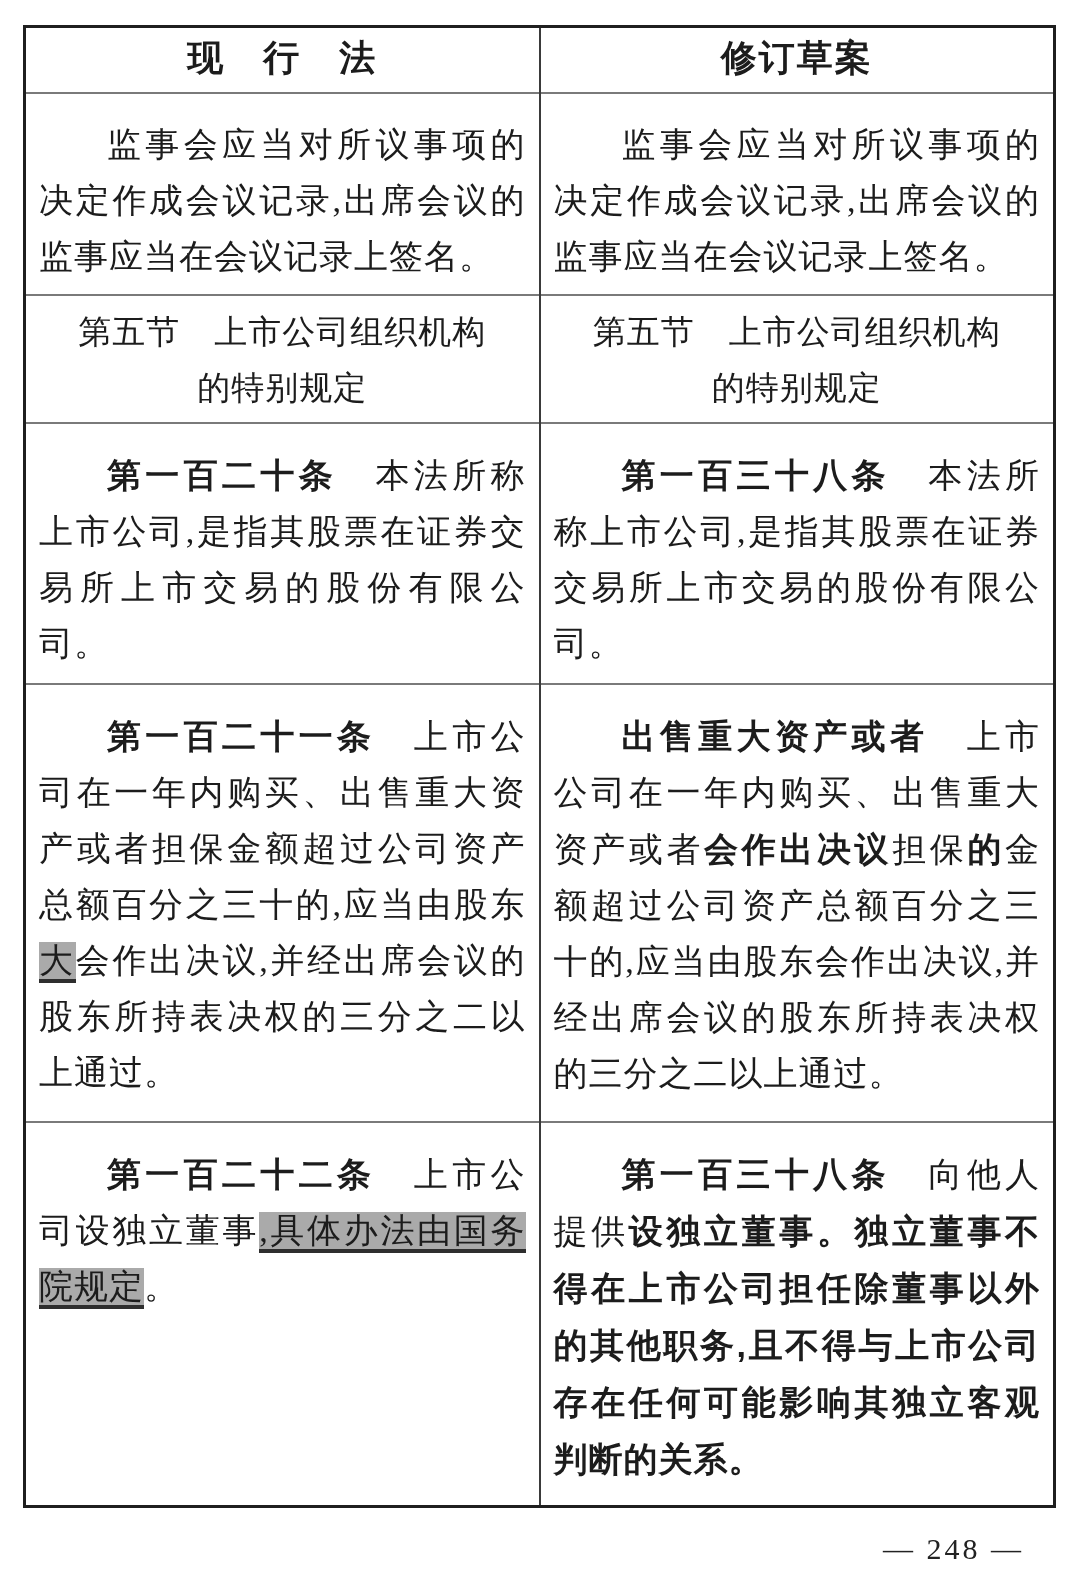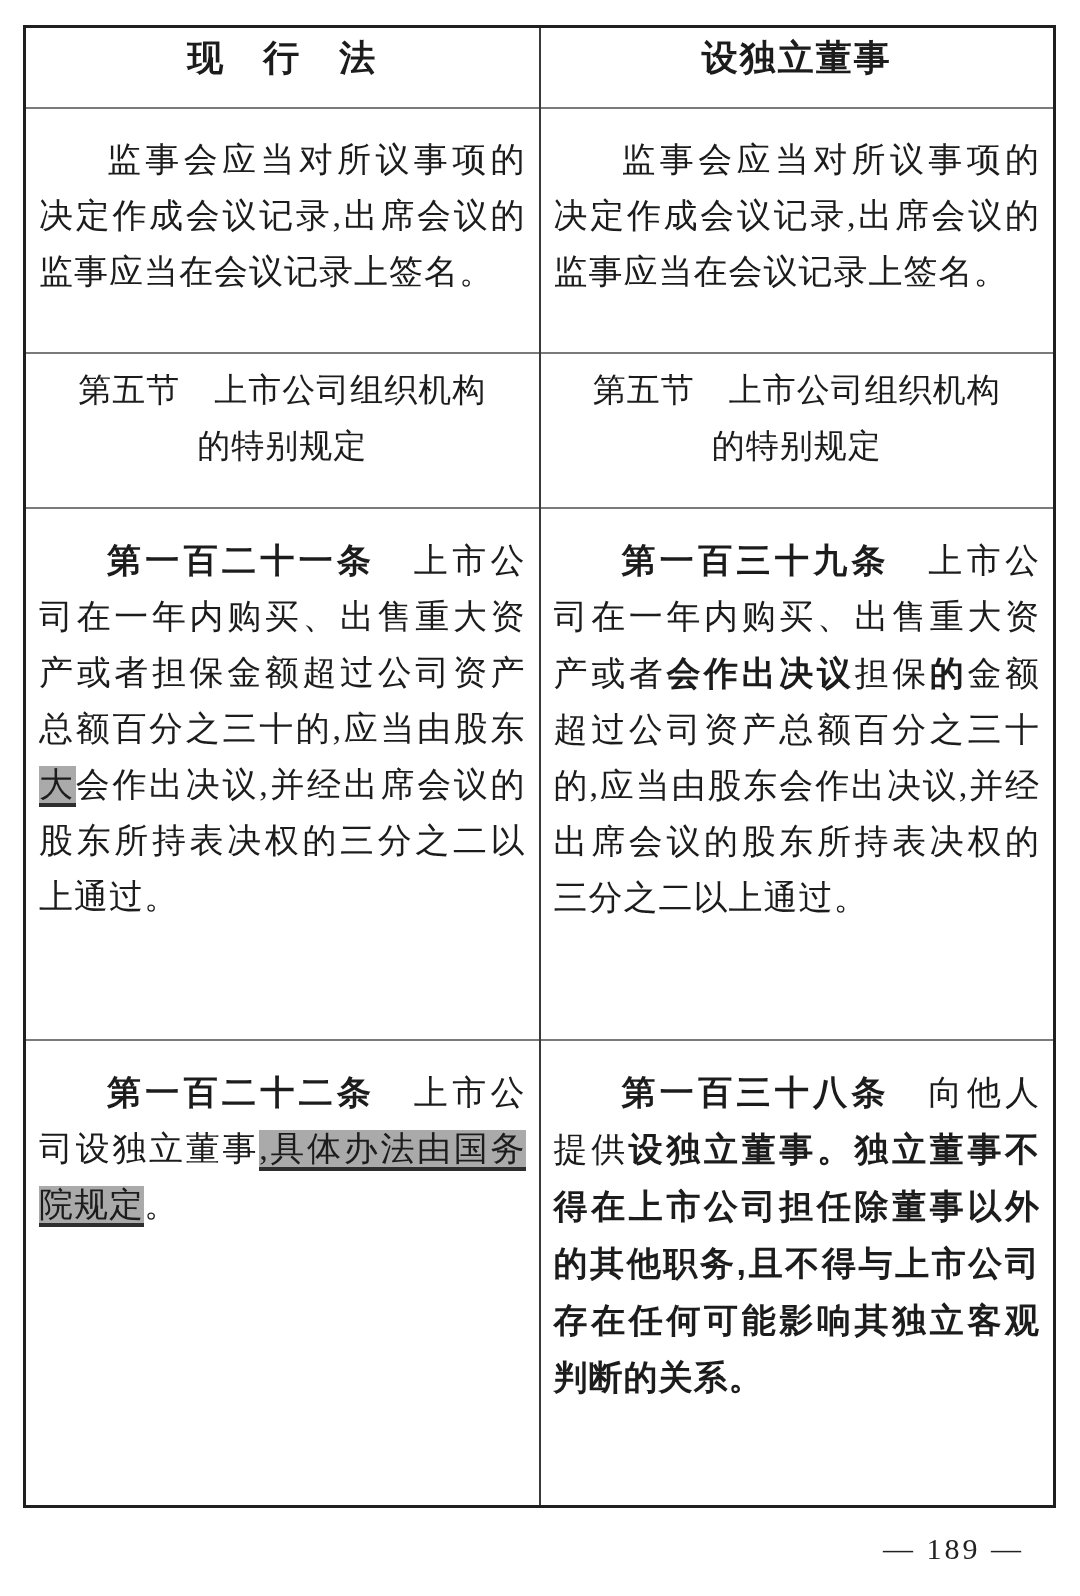--- a/index.html
+++ b/index.html
@@ -74,7 +74,7 @@
         <div class="head">现　行　法</div>
       </td>
       <td>
-        <div class="head">设独立董事</div>
+        <div class="head">修订草案</div>
       </td>
     </tr>
 

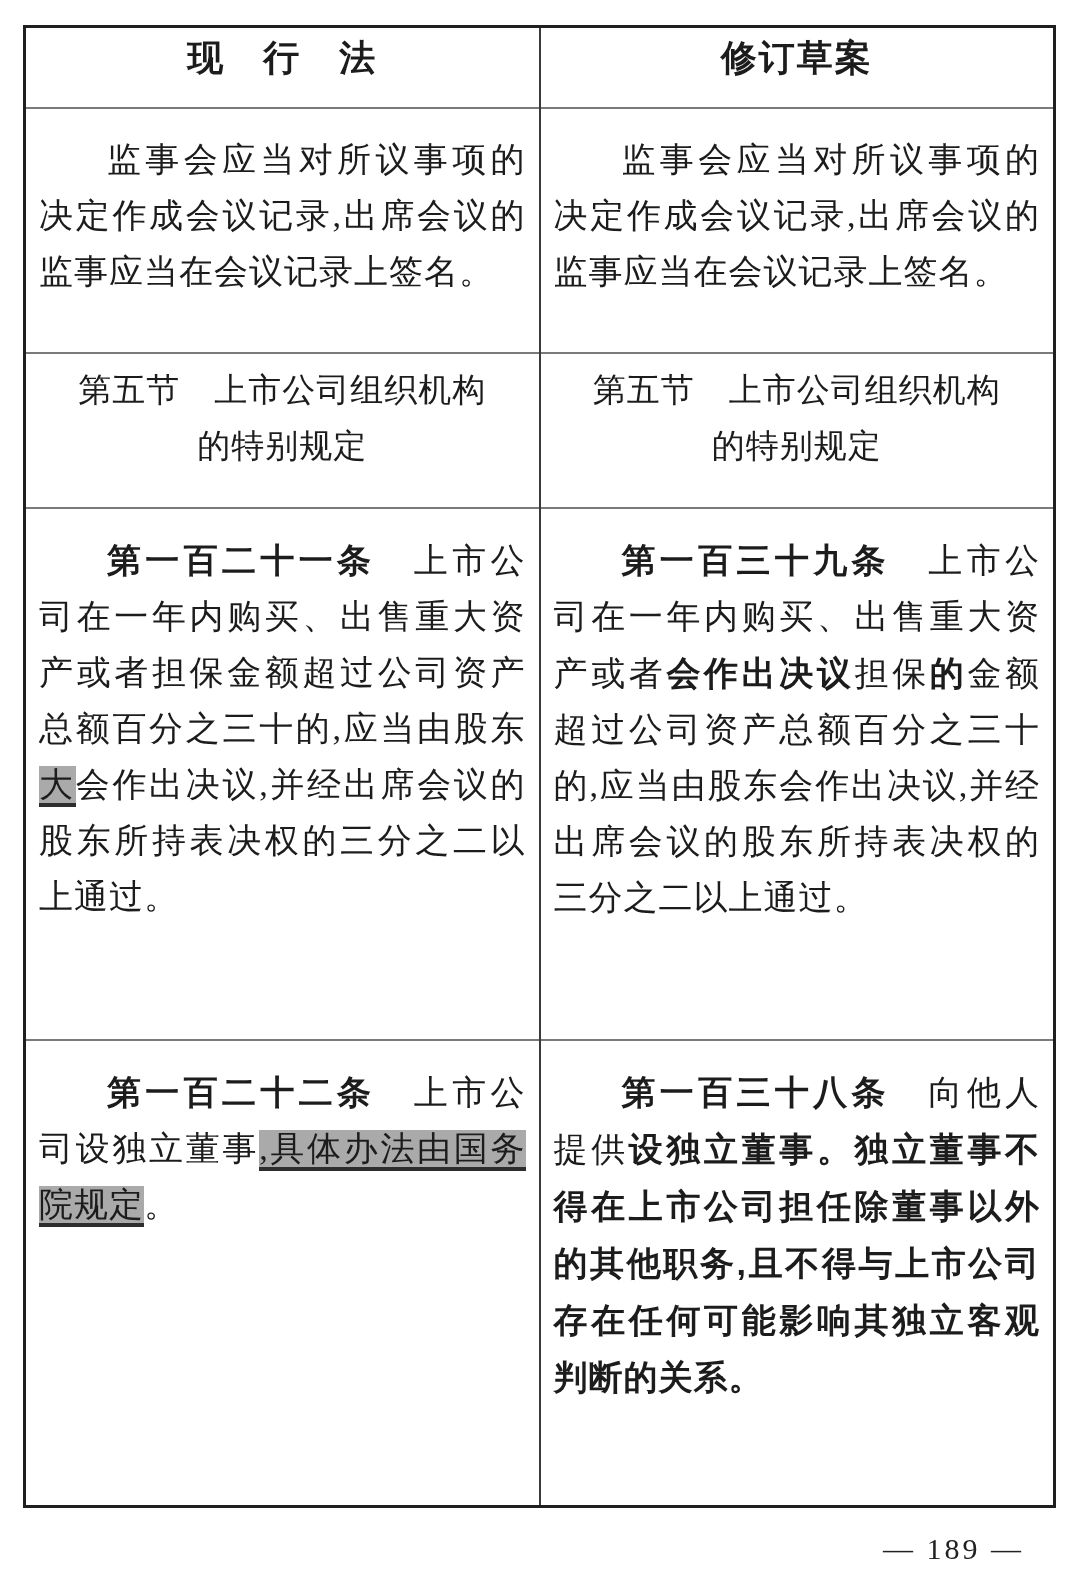--- a/index.html
+++ b/index.html
@@ -103,6 +103,14 @@
       </td>
     </tr>
 
+    <tr class="r3">
+      <td>
+        <p class="para"><span class="b">第一百二十条</span><span>　本法所称上市公司,是指其股票在证券交易所上市交易的股份有限公司。</span></p>
+      </td>
+      <td>
+        <p class="para"><span class="b">第一百三十八条</span><span>　本法所称上市公司,是指其股票在证券交易所上市交易的股份有限公司。</span></p>
+      </td>
+    </tr>
 
     <tr class="r4">
       <td>

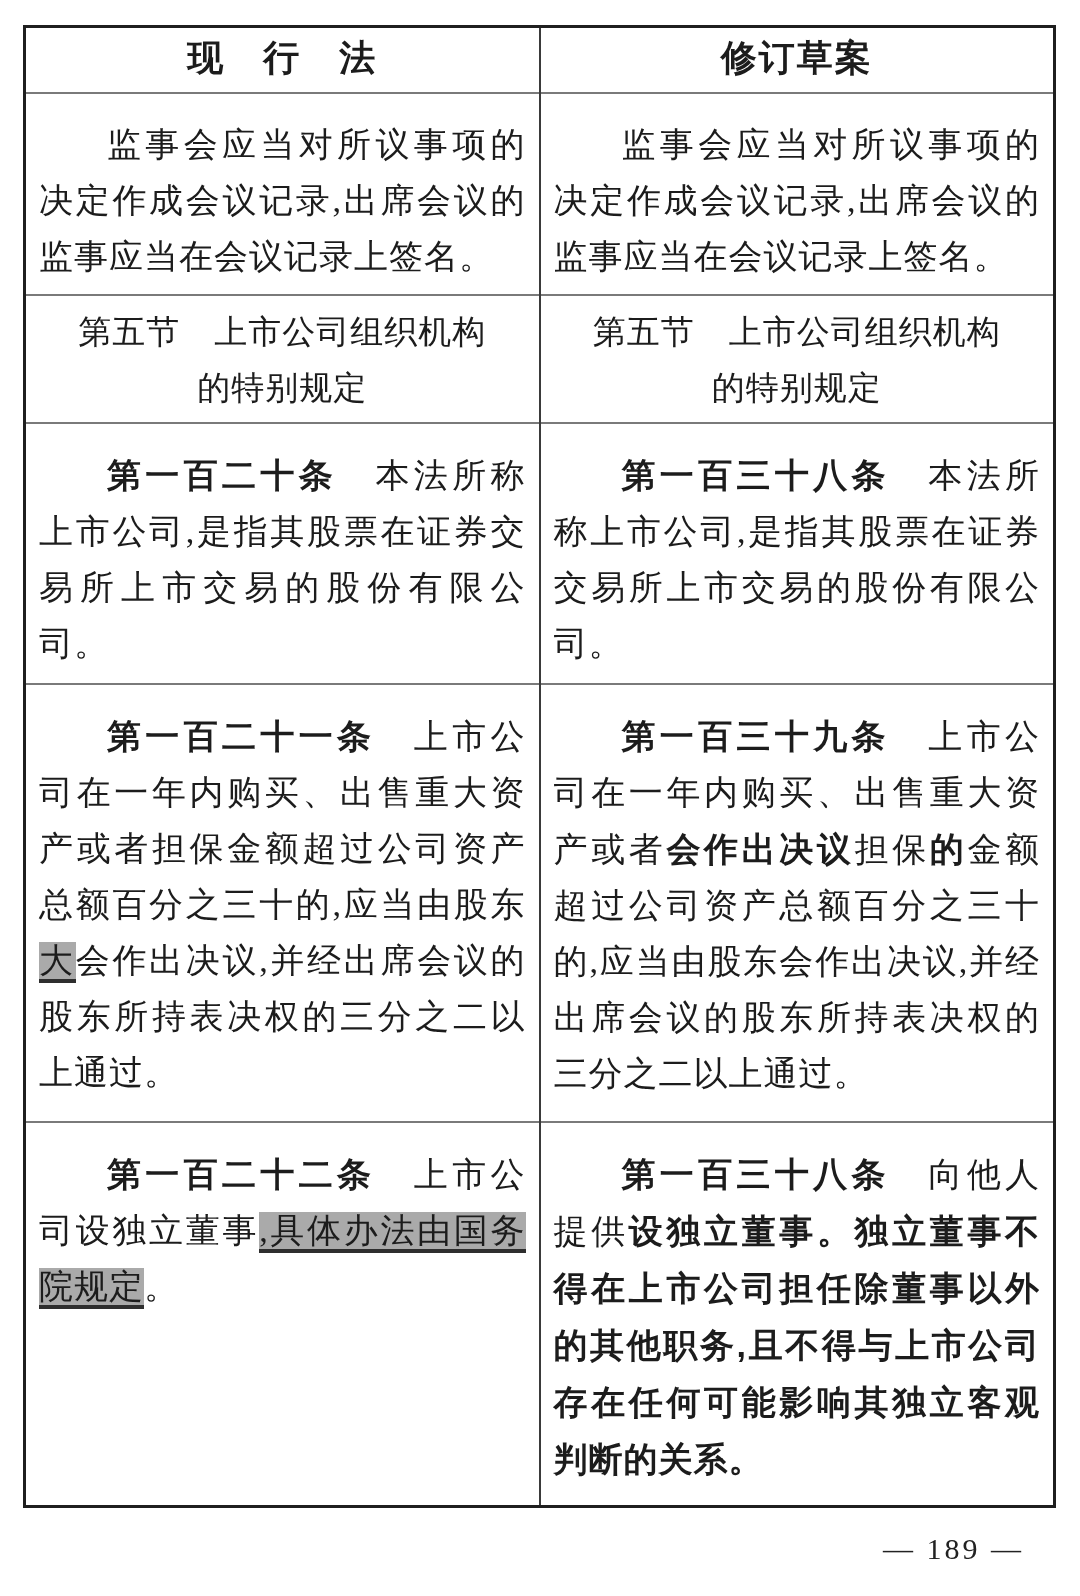--- a/index.html
+++ b/index.html
@@ -117,7 +117,7 @@
         <p class="para"><span class="b">第一百二十一条</span><span>　上市公司在一年内购买、出售重大资产或者担保金额超过公司资产总额百分之三十的,应当由股东</span><span class="hl">大</span><span>会作出决议,并经出席会议的股东所持表决权的三分之二以上通过。</span></p>
       </td>
       <td>
-        <p class="para"><span class="b">第一百三十九条</span><span>　上市公司在一年内购买、出售重大资产或者</span><span class="b">会作出决议</span><span>担保</span><span class="b">的</span><span>金额超过公司资产总额百分之三十的,应当由股东会作出决议,并经出席会议的股东所持表决权的三分之二以上通过。</span></p>
+        <p class="para"><span class="b">出售重大资产或者</span><span>　上市公司在一年内购买、出售重大资产或者</span><span class="b">会作出决议</span><span>担保</span><span class="b">的</span><span>金额超过公司资产总额百分之三十的,应当由股东会作出决议,并经出席会议的股东所持表决权的三分之二以上通过。</span></p>
       </td>
     </tr>
 

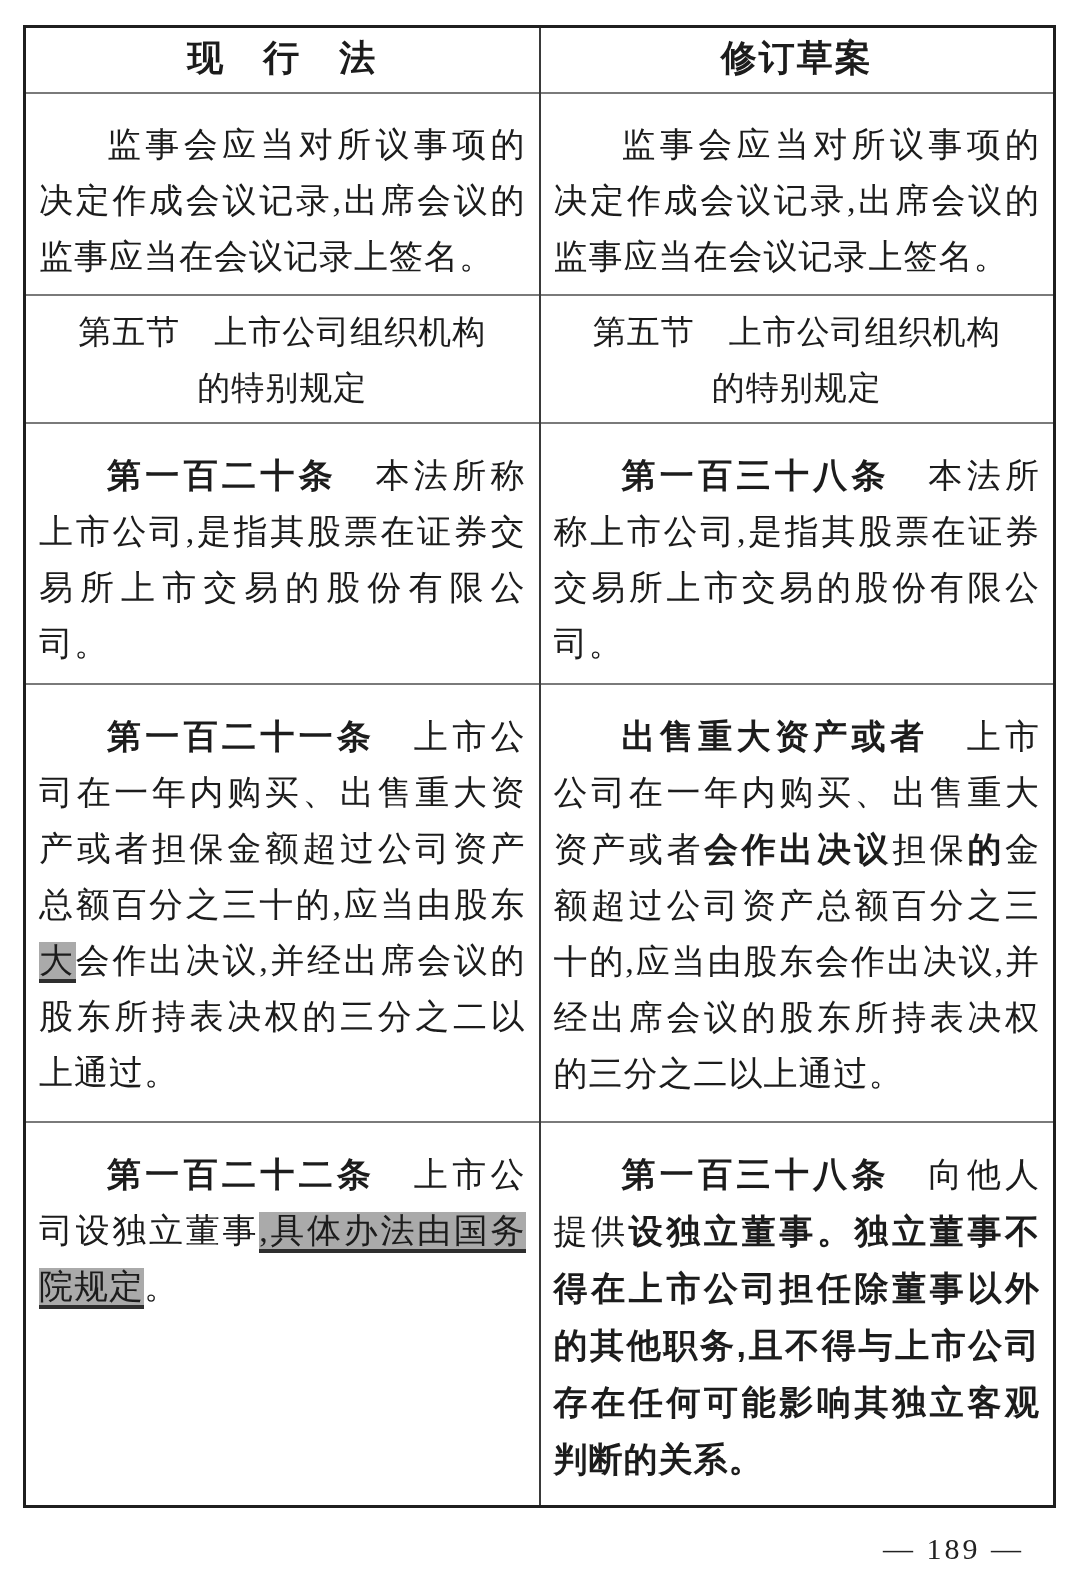--- a/index.html
+++ b/index.html
@@ -132,7 +132,7 @@
   </tbody>
     </table>
 
-  <div class="pagenum">— 189 —</div>
+  <div class="pagenum">— 248 —</div>
 </div>
 
 </body></html>

